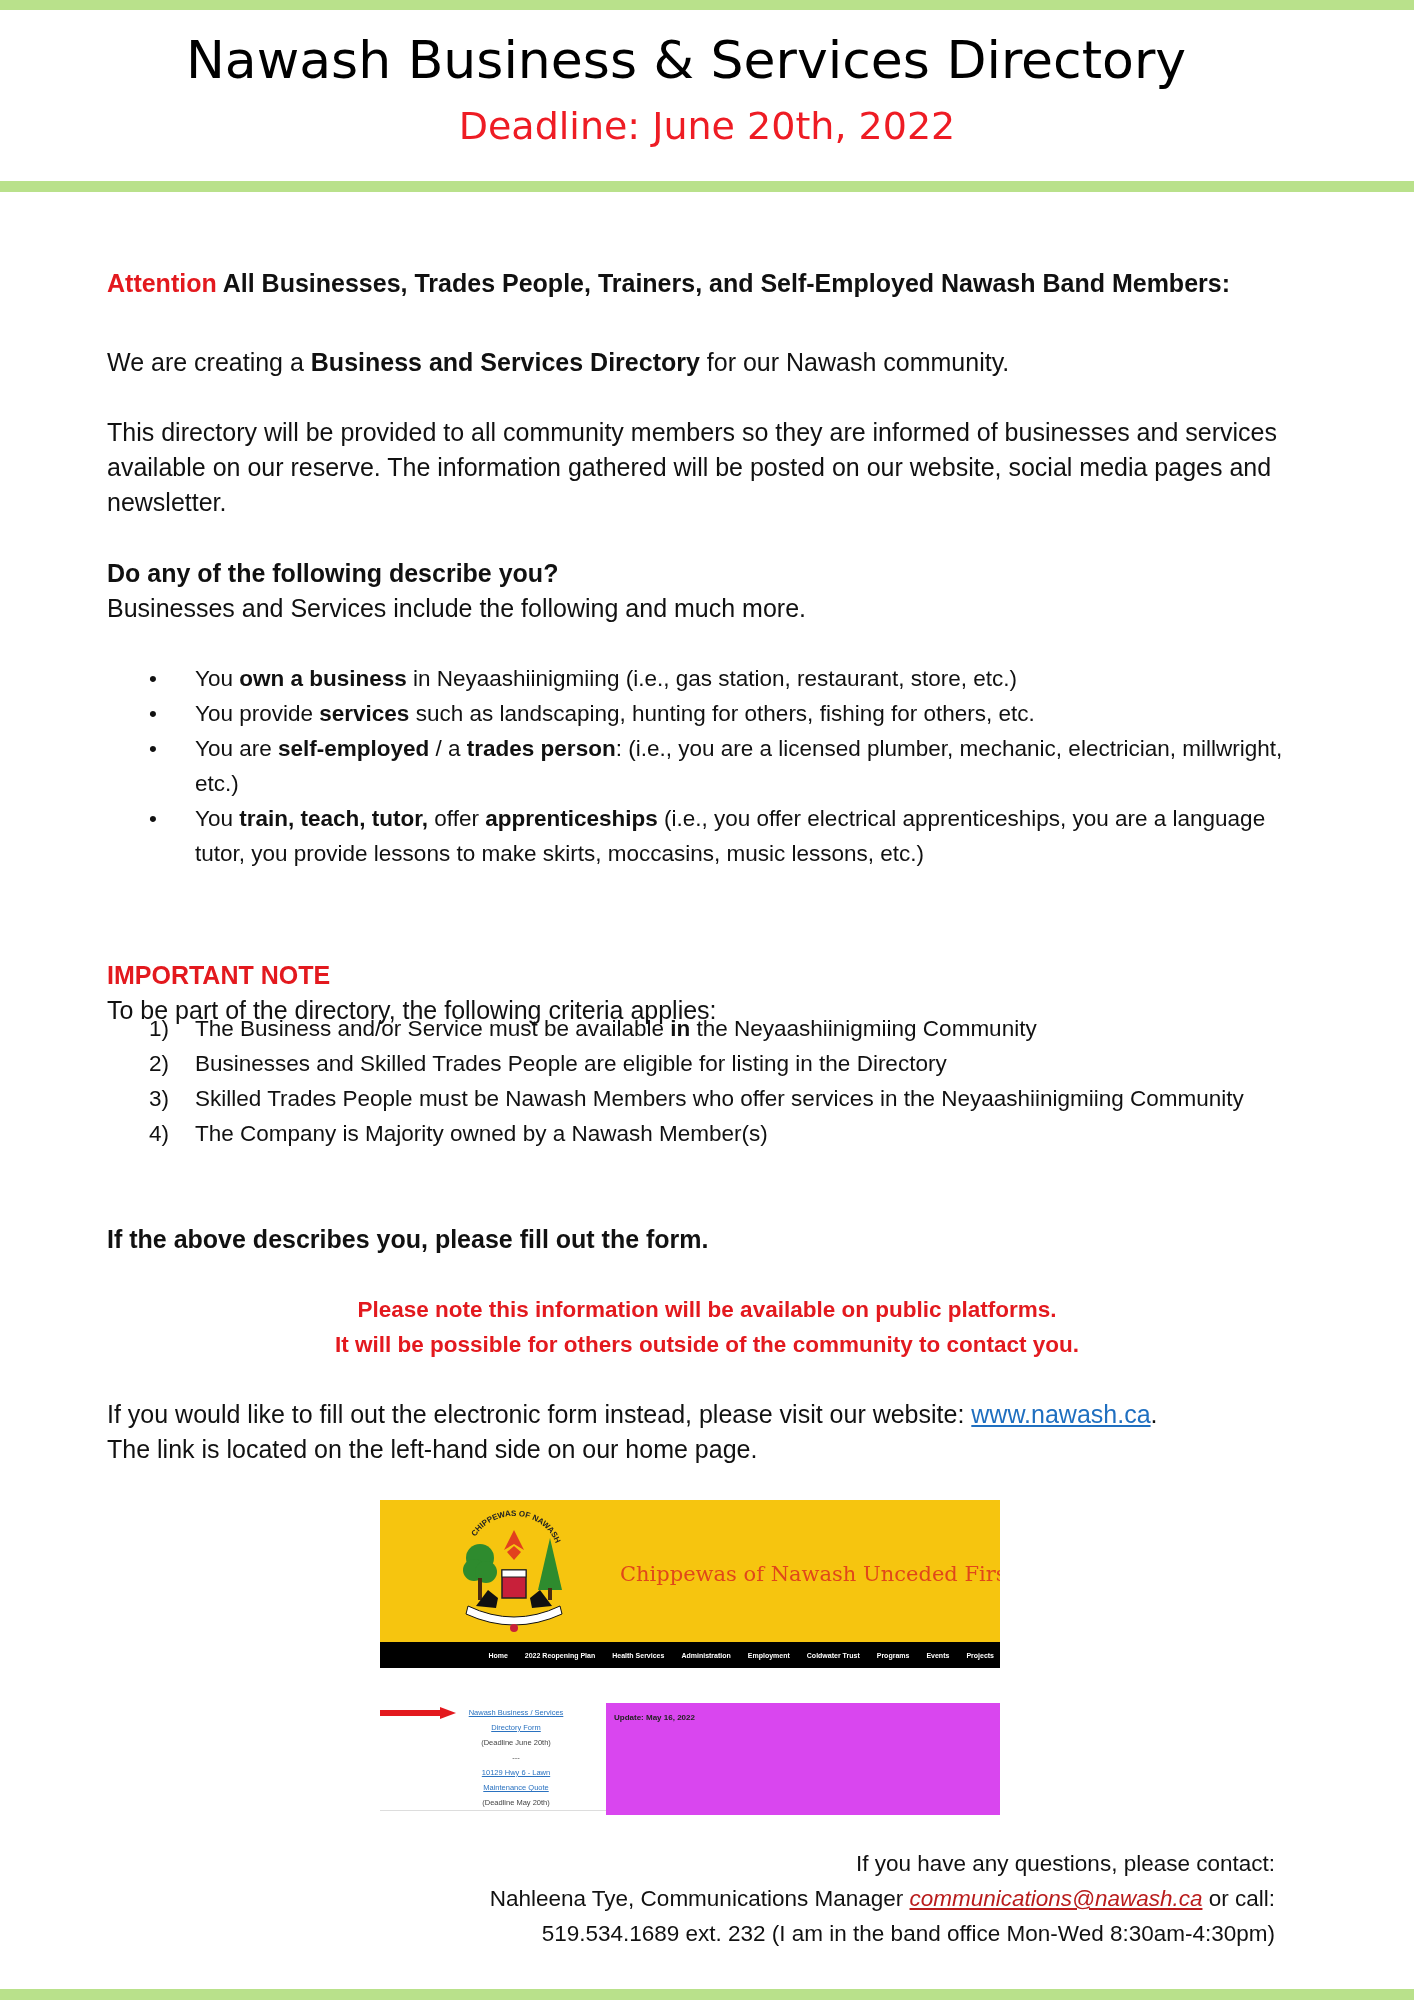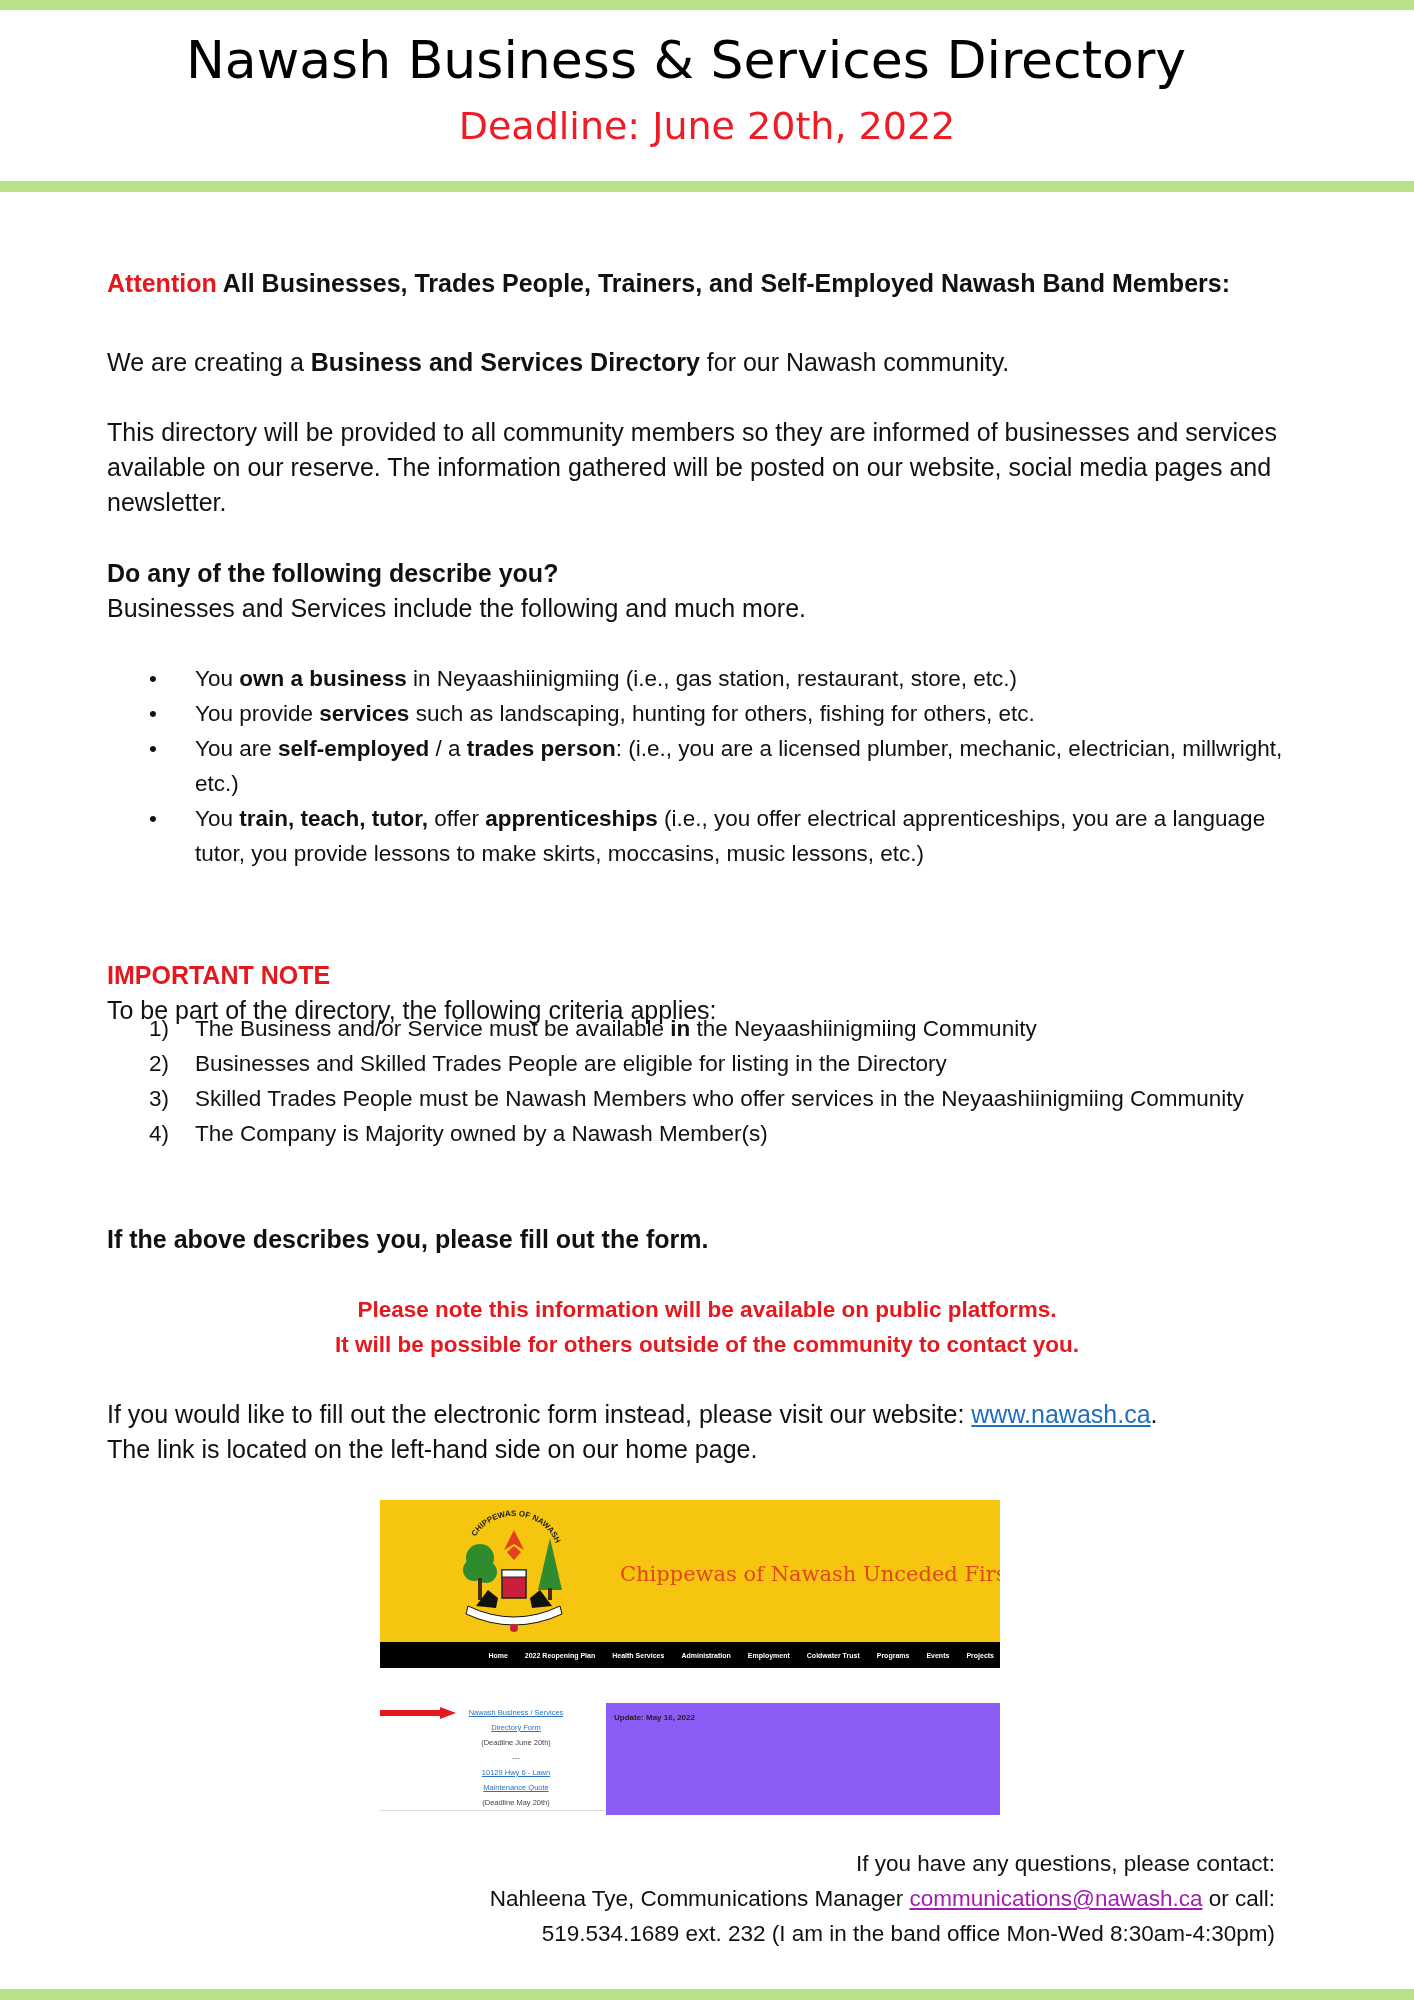--- a/index.html
+++ b/index.html
@@ -45,7 +45,7 @@
     .arrow { position: absolute; left: 0; top: 207px; width: 76px; height: 12px; }
     .side { position: absolute; left: 80px; top: 205px; width: 112px; text-align: center; font-size: 7.5px; line-height: 15px; color: #444; }
     .side .lnk { color: #2a72c0; text-decoration: underline; }
-    .greenbox { position: absolute; left: 226px; top: 203px; width: 394px; height: 112px; background: #8b5cf6; }
+    .greenbox { position: absolute; left: 226px; top: 203px; width: 394px; height: 112px; background: #d946ef; }
     .greenbox .upd { position: absolute; left: 8px; top: 10px; font-size: 8px; font-weight: bold; color: #222; }
     .shot-rule { position: absolute; left: 0; top: 310px; width: 226px; height: 1px; background: #ddd; }
   </style>

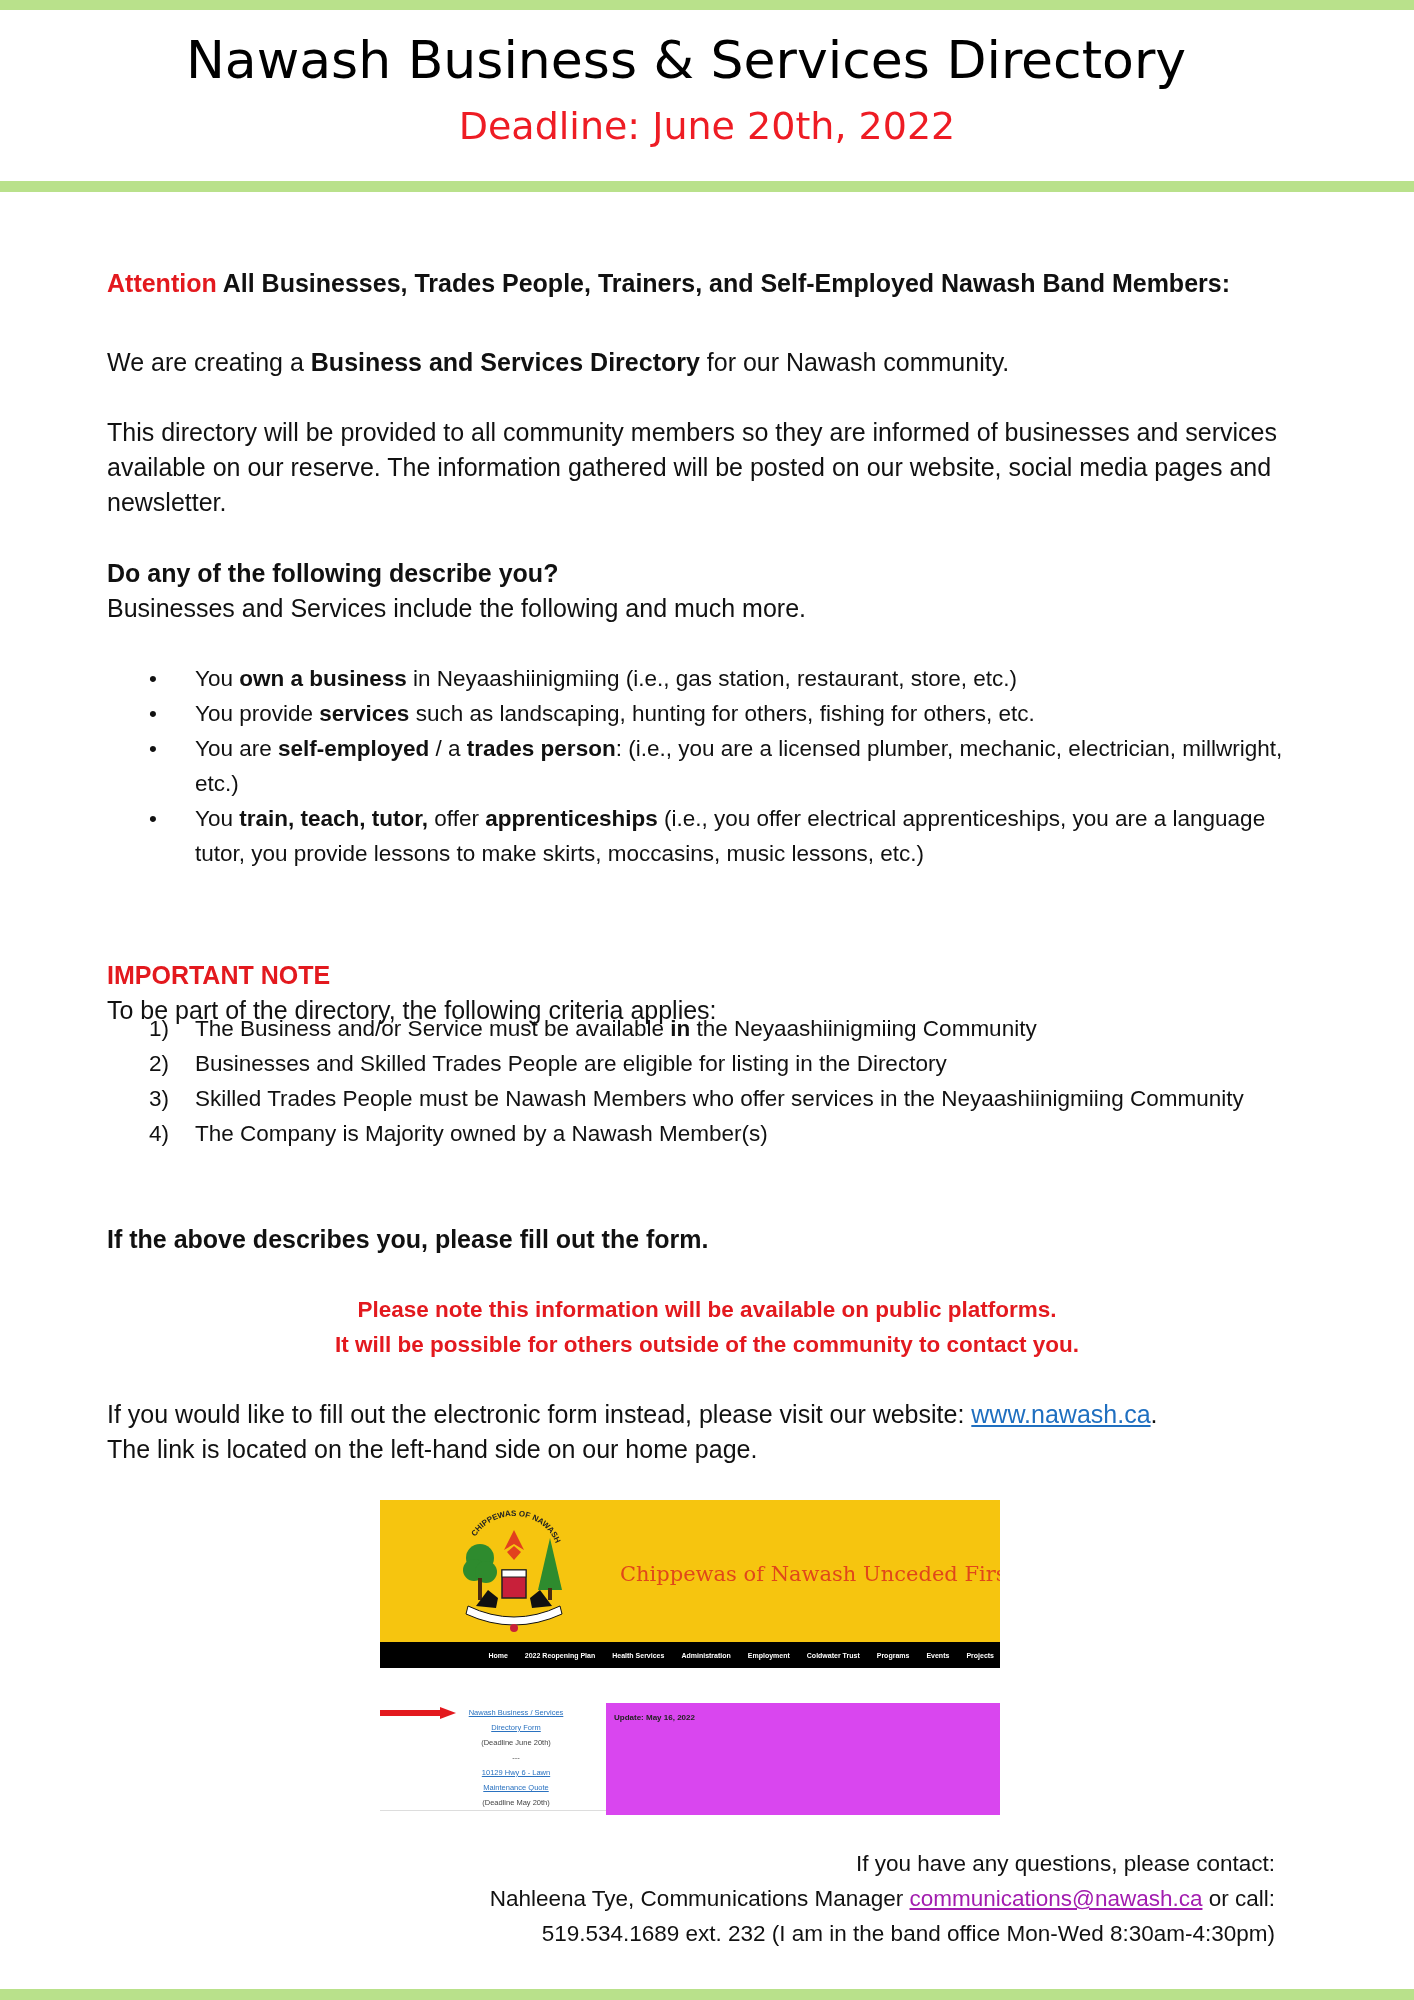--- a/index.html
+++ b/index.html
@@ -32,7 +32,7 @@
     .warn { position: absolute; top: 1292px; left: 0; width: 1414px; text-align: center; font-size: 22.5px; line-height: 35px; font-weight: bold; color: #e3191e; }
     .web { top: 1397px; }
     a.link { color: #1f6fc0; text-decoration: underline; }
-    a.email { color: #a21caf; text-decoration: underline; }
+    a.email { color: #b91c1c; text-decoration: underline; font-style: italic; }
     .contact { position: absolute; top: 1846px; right: 139px; width: 1000px; text-align: right; font-size: 22.5px; line-height: 35px; }
 
     

